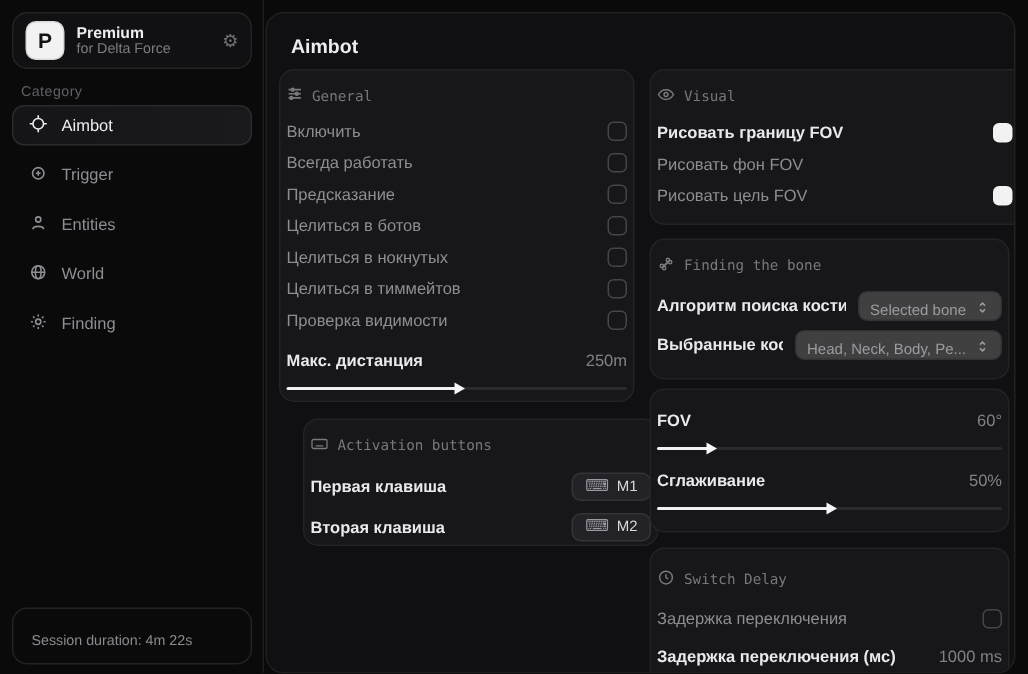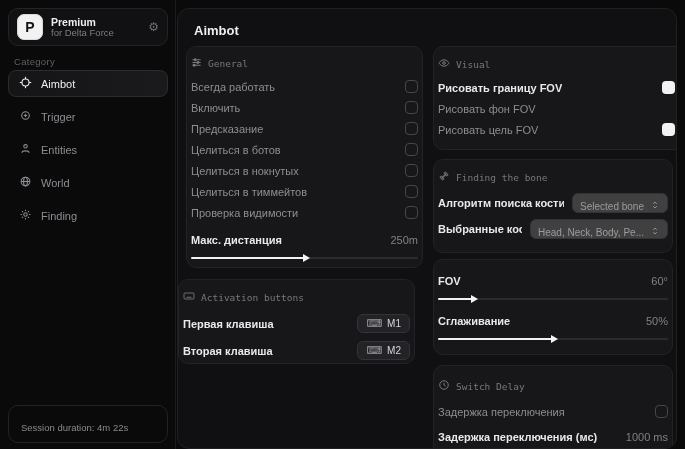--- a/index.html
+++ b/index.html
@@ -145,11 +145,11 @@
         <span>General</span>
       </div>
       <div class="row">
+        <span class="row-lbl">Включить</span>
+        <span class="cbx"></span>
+      </div>
+      <div class="row">
         <span class="row-lbl">Всегда работать</span>
-        <span class="cbx"></span>
-      </div>
-      <div class="row">
-        <span class="row-lbl">Включить</span>
         <span class="cbx"></span>
       </div>
       <div class="row">

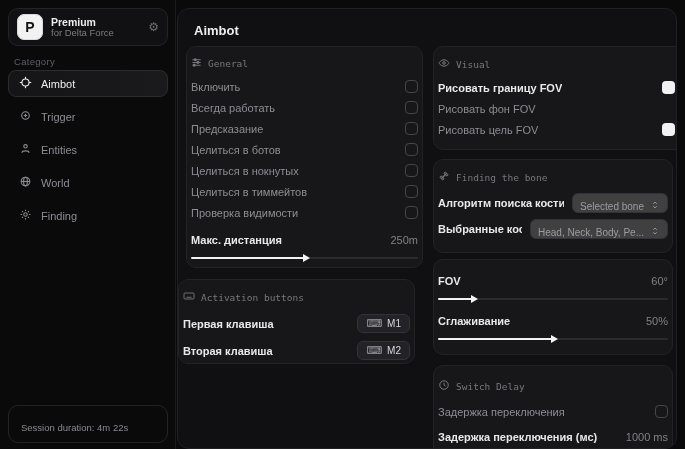--- a/index.html
+++ b/index.html
@@ -184,7 +184,7 @@
       </div>
     </div>
 
-    <div class="card" style="left:0; top:270px; width:237px; height:85px;">
+    <div class="card" style="left:24px; top:270px; width:237px; height:85px;">
       <div class="card-hd">
         <span>
           <svg width="12" height="12" viewBox="0 0 24 24" fill="none" stroke="currentColor" stroke-width="1.8">

